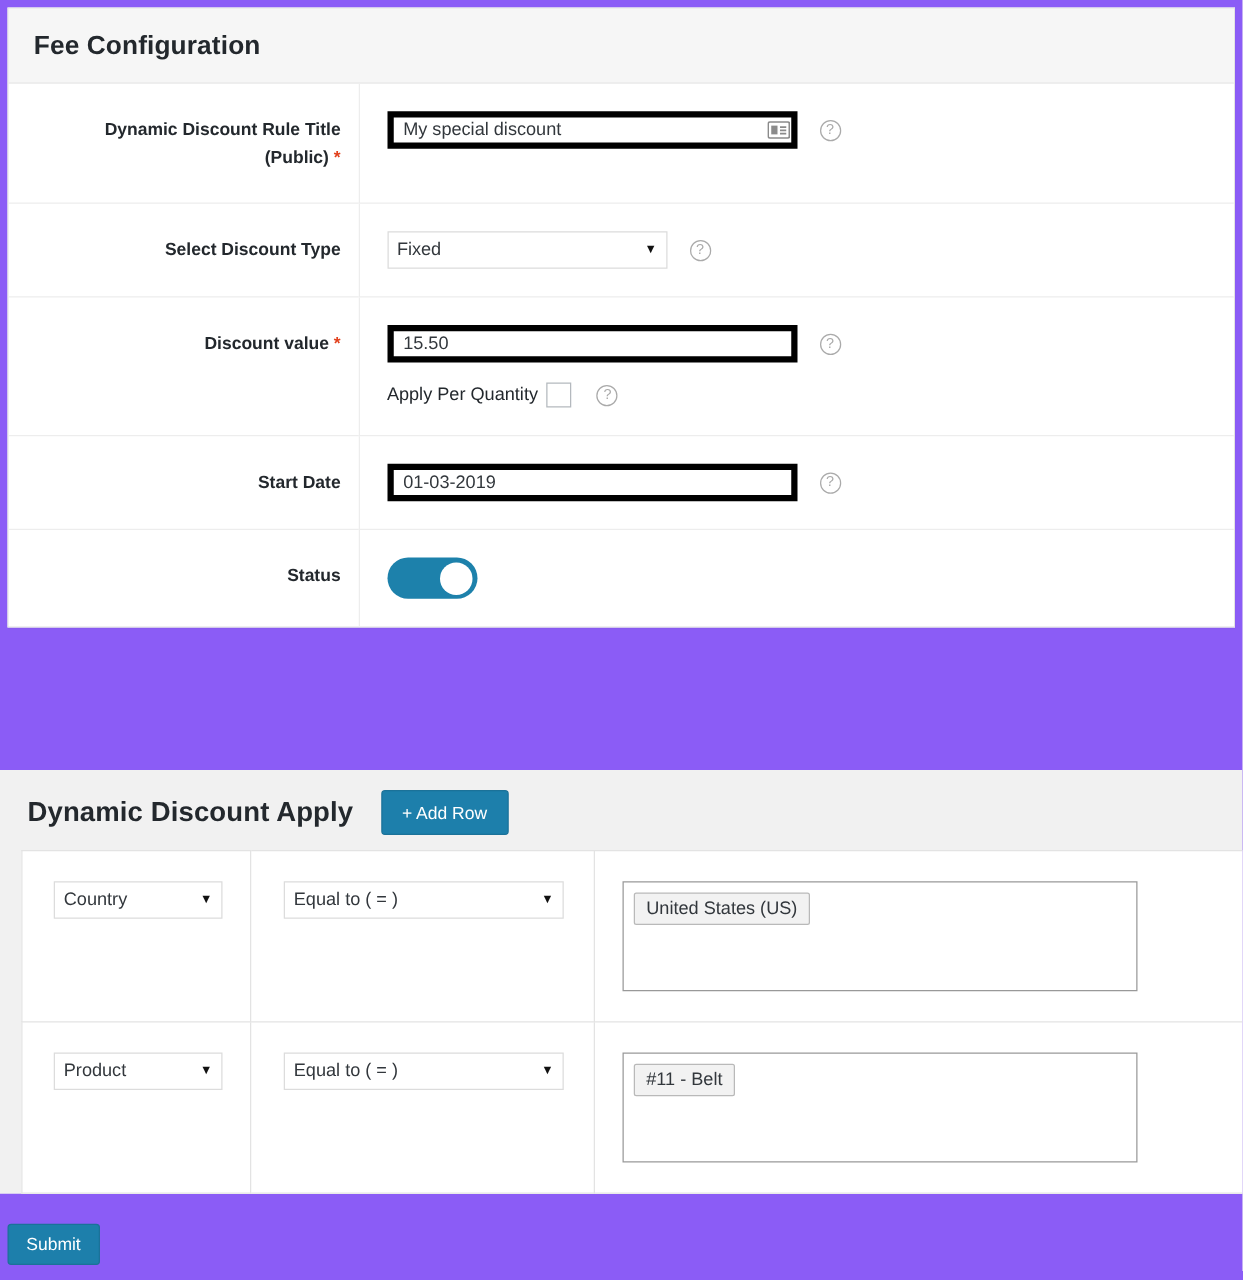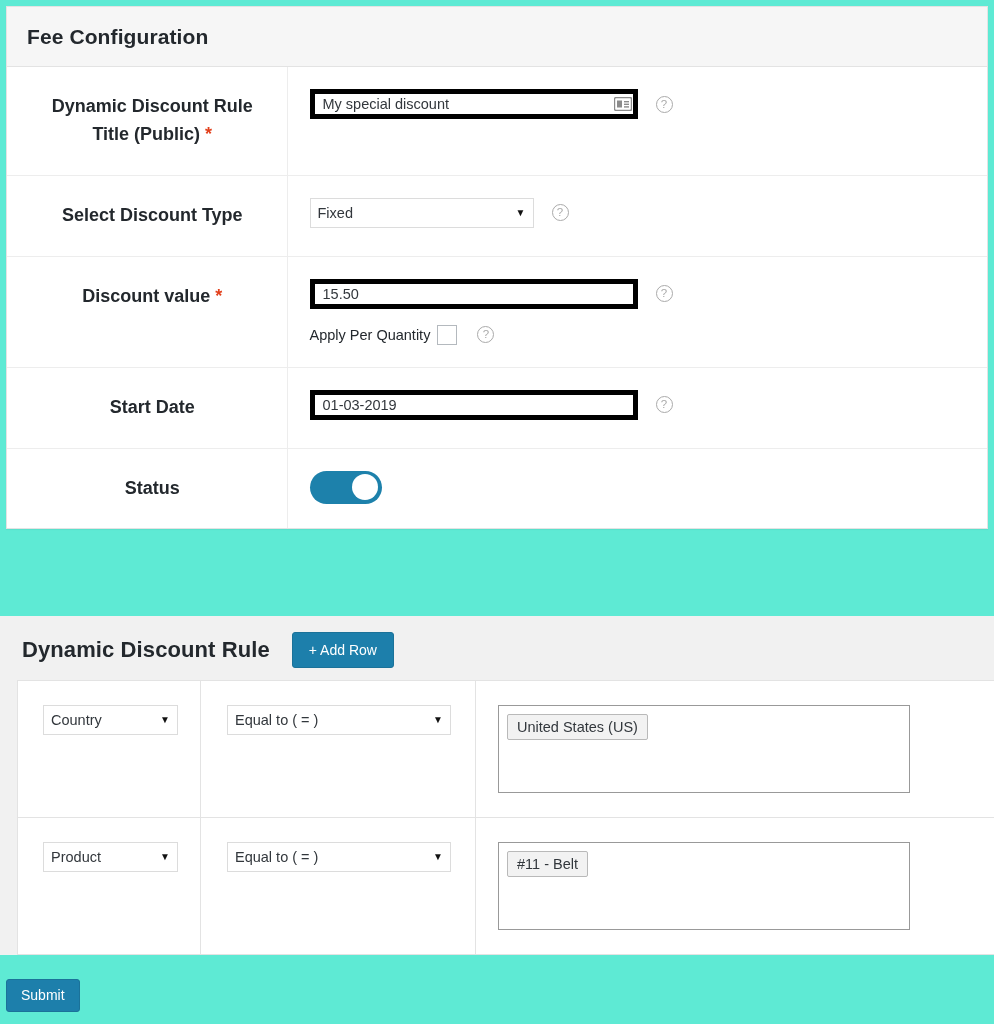--- a/index.html
+++ b/index.html
@@ -17,7 +17,7 @@
     position: relative;
     width: 994px;
     height: 1024px;
-    background: #5eead4;
+    background: #8b5cf6;
     overflow: hidden;
   }
 

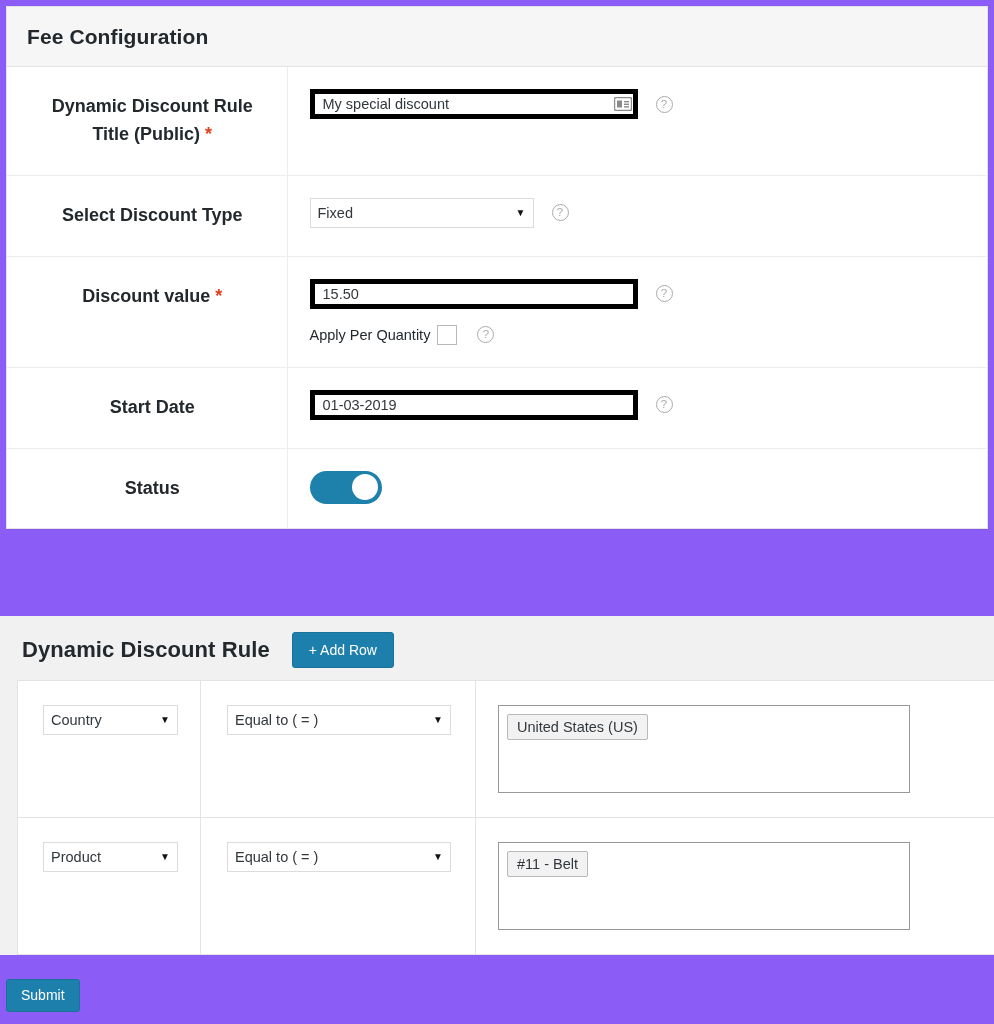--- a/index.html
+++ b/index.html
@@ -54,10 +54,10 @@
   .form-table tr:last-child { border-bottom: none; }
   .form-table th {
     width: 280px;
-    text-align: center;
+    text-align: right;
     vertical-align: top;
     padding: 26px 14px 26px 25px;
-    font-size: 18px;
+    font-size: 14px;
     font-weight: bold;
     color: #23282d;
     line-height: 1.55;

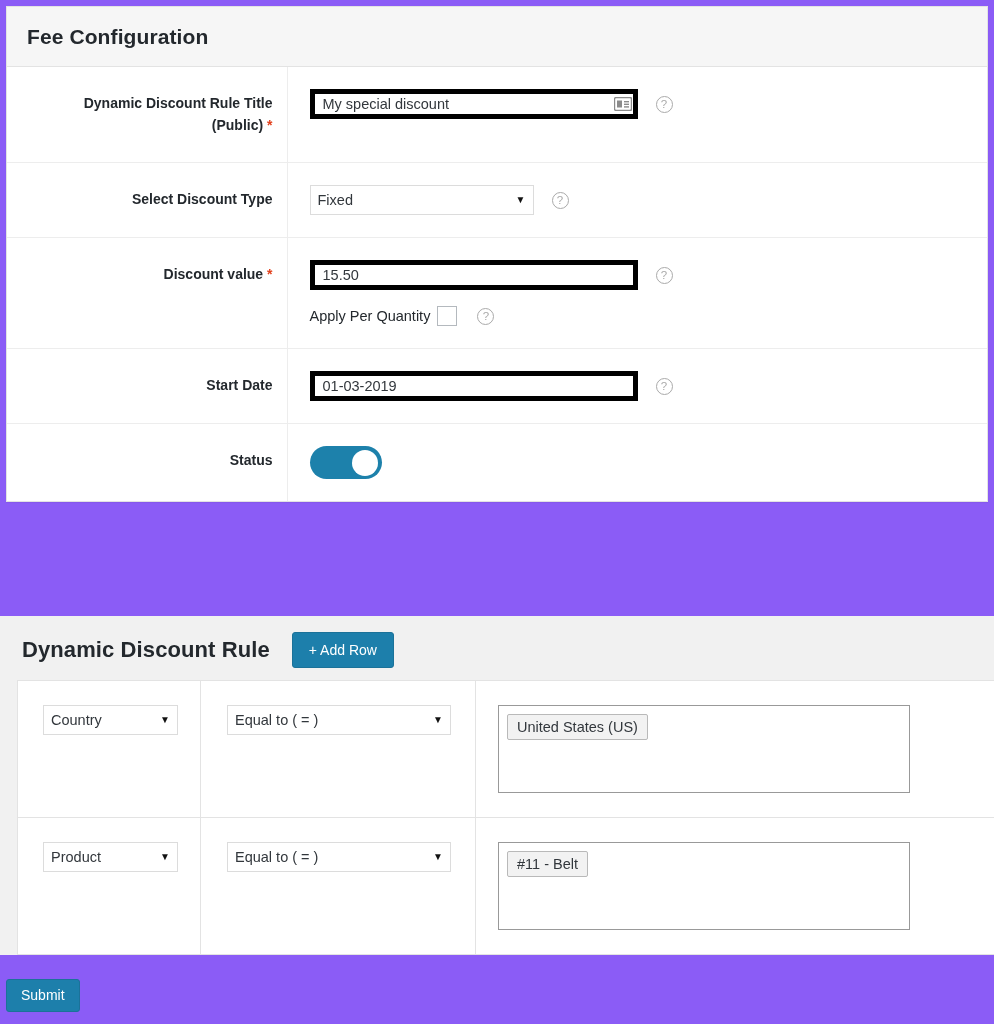--- a/index.html
+++ b/index.html
@@ -384,7 +384,7 @@
   <div class="ddr-section">
 
     <div class="ddr-head">
-      <h2>Dynamic Discount Rule</h2>
+      <h2>Dynamic Discount Apply</h2>
       <button class="btn-blue btn-add">+ Add Row</button>
     </div>
 

